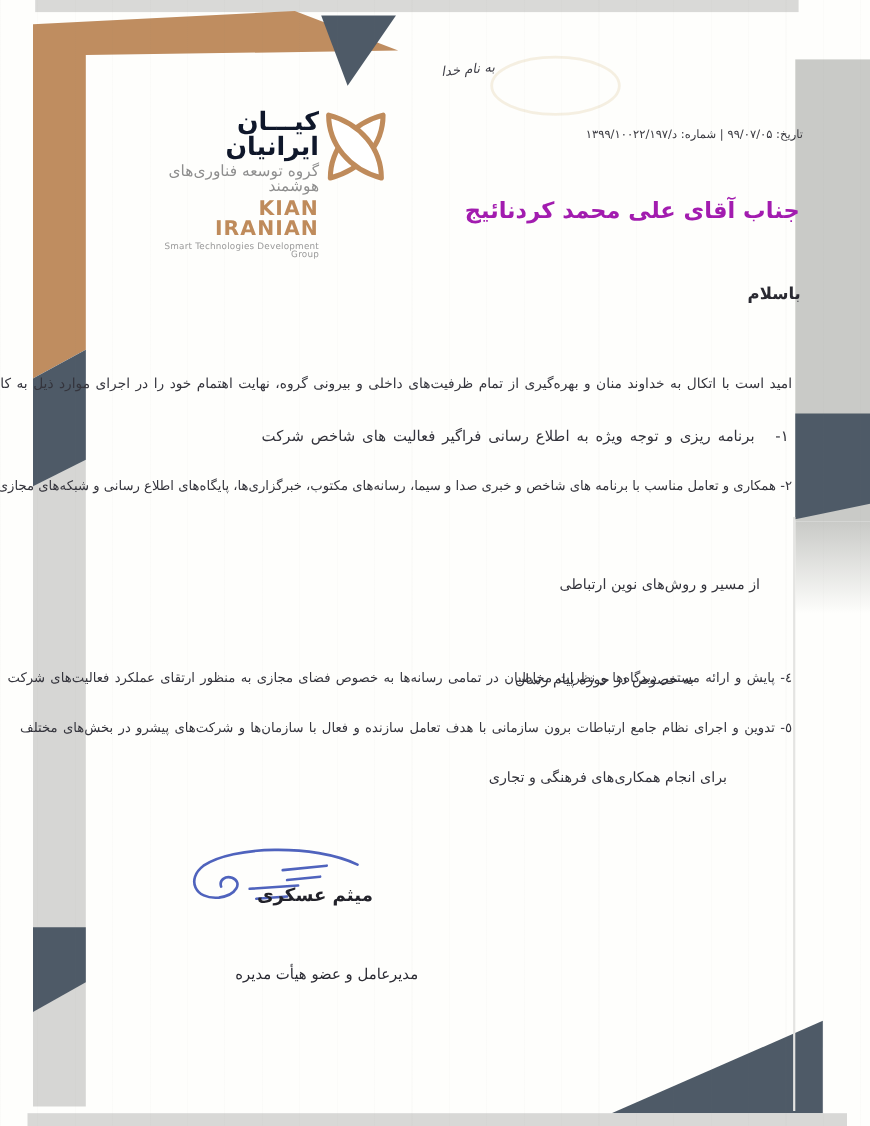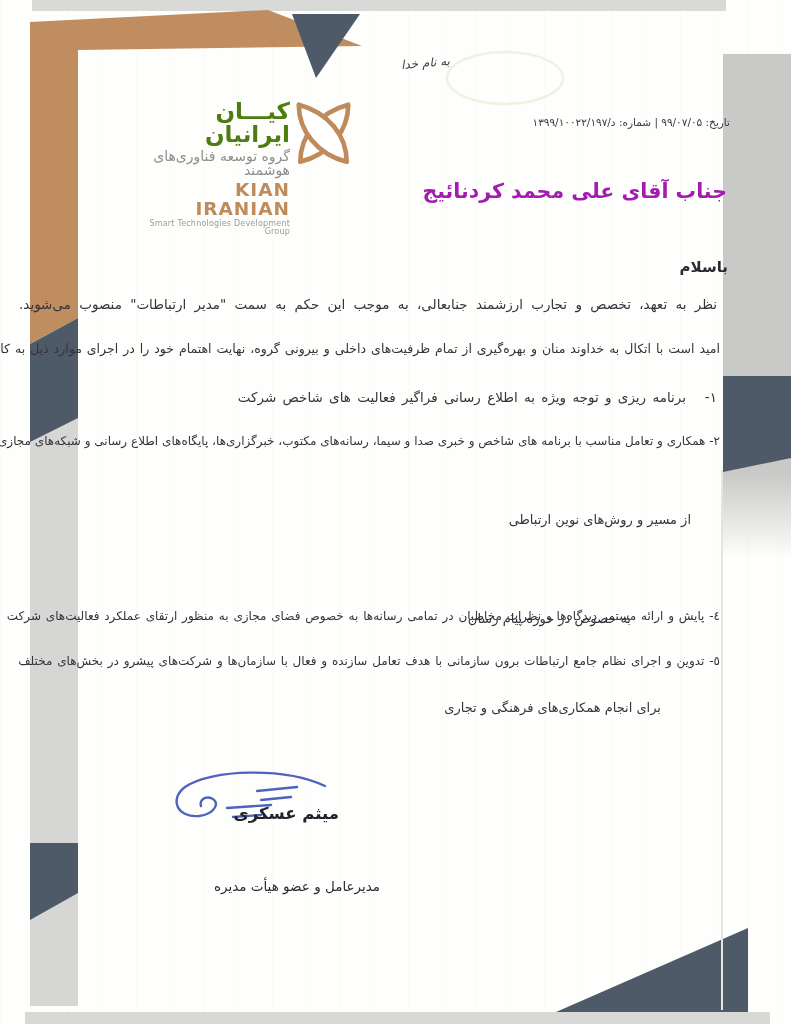--- a/index.html
+++ b/index.html
@@ -30,7 +30,7 @@
     position:absolute;left:143px;top:100px;width:147px;text-align:right;
     line-height:1;
   }
-  .logo-fa{font-size:23px;font-weight:bold;color:#4d7c0f;letter-spacing:0;direction:rtl;}
+  .logo-fa{font-size:23px;font-weight:bold;color:#0f172a;letter-spacing:0;direction:rtl;}
   .logo-tagline-fa{font-size:14px;color:#8e8e8e;margin-top:3px;direction:rtl;}
   .logo-en{font-size:18.5px;font-weight:bold;color:#bf8b5b;letter-spacing:1px;margin-top:4px;font-family:"DejaVu Sans",sans-serif;}
   .logo-tagline-en{font-size:8px;color:#9a9a9a;letter-spacing:.2px;margin-top:2px;}

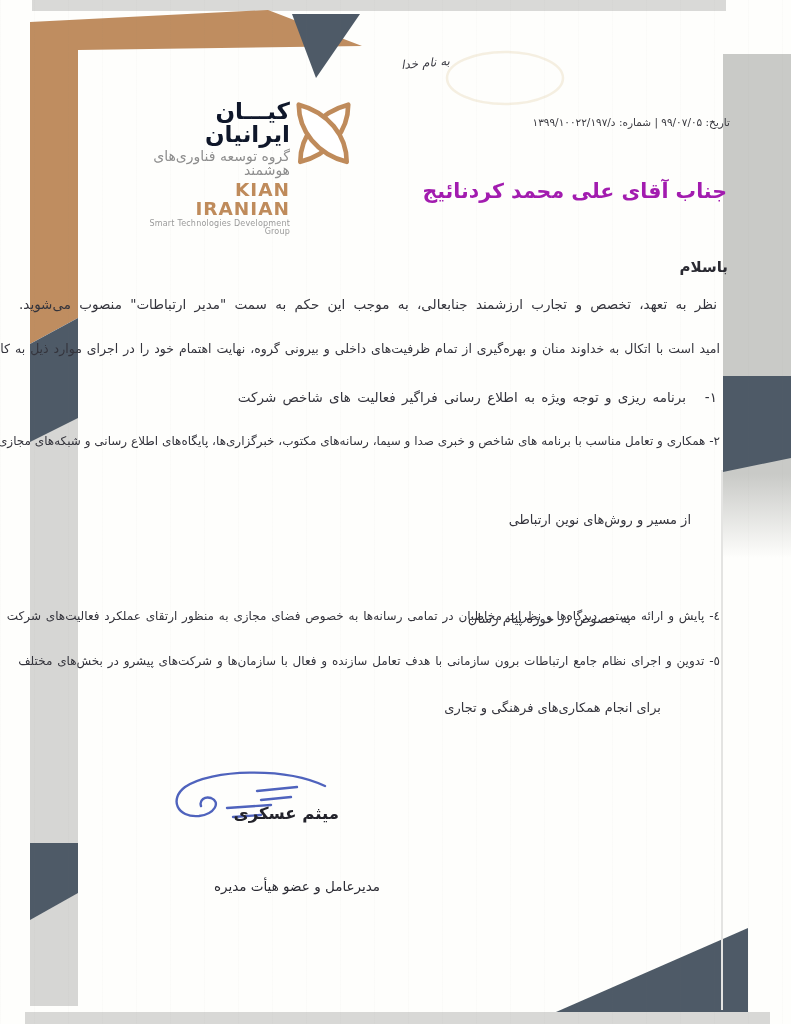--- a/index.html
+++ b/index.html
@@ -118,7 +118,6 @@
   <div class="addressee">جناب آقای علی محمد کردنائیج</div>
   <div class="salutation">باسلام</div>
 
-  <div class="line" style="top:296px;right:74px;font-size:13.5px;word-spacing:4px;">نظر به تعهد، تخصص و تجارب ارزشمند جنابعالی، به موجب این حکم به سمت "مدیر ارتباطات" منصوب می‌شوید.</div>
   <div class="line" style="top:341px;right:71px;font-size:12.5px;word-spacing:1px;">امید است با اتکال به خداوند منان و بهره‌گیری از تمام ظرفیت‌های داخلی و بیرونی گروه، نهایت اهتمام خود را در اجرای موارد ذیل به کار بندید:</div>
 
   <div class="line" style="top:389px;right:74px;font-size:13.5px;word-spacing:2px;">۱-   برنامه ریزی و توجه ویژه به اطلاع رسانی فراگیر فعالیت های شاخص شرکت</div>

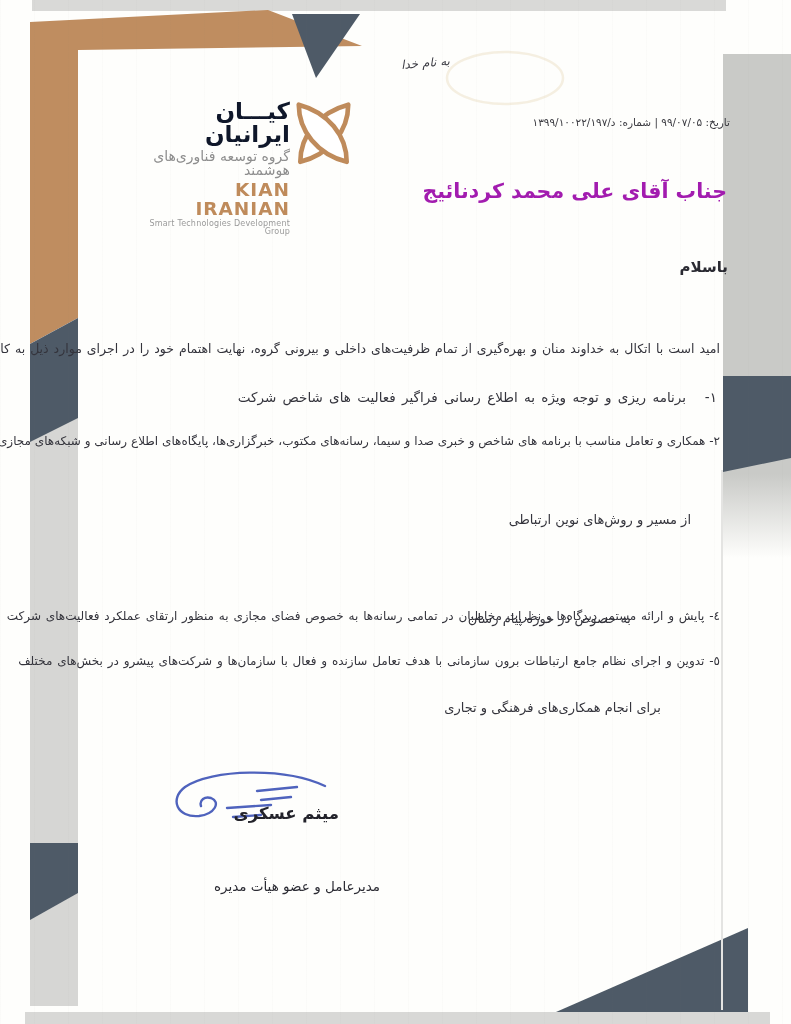--- a/index.html
+++ b/index.html
@@ -122,7 +122,7 @@
 
   <div class="line" style="top:389px;right:74px;font-size:13.5px;word-spacing:2px;">۱-   برنامه ریزی و توجه ویژه به اطلاع رسانی فراگیر فعالیت های شاخص شرکت</div>
   <div class="line" style="top:434px;right:71px;font-size:12px;">۲- همکاری و تعامل مناسب با برنامه های شاخص و خبری صدا و سیما، رسانه‌های مکتوب، خبرگزاری‌ها، پایگاه‌های اطلاع رسانی و شبکه‌های مجازی</div>
-  <div class="line" style="top:512px;right:100px;font-size:13px;">از مسیر و روش‌های نوین ارتباطی</div>
+  <div class="line" style="top:524px;right:100px;font-size:13px;">از مسیر و روش‌های نوین ارتباطی</div>
   <div class="line" style="top:566px;right:71px;font-size:12px;word-spacing:1px;margin-top:43px;">٤- پایش و ارائه مستمر دیدگاه‌ها و نظرات مخاطبان در تمامی رسانه‌ها به خصوص فضای مجازی به منظور ارتقای عملکرد فعالیت‌های شرکت</div>
   <div class="line" style="top:611px;right:160px;font-size:13px;">به خصوص در حوزه پیام رسان</div>
   <div class="line" style="top:654px;right:71px;font-size:12px;word-spacing:1px;">٥- تدوین و اجرای نظام جامع ارتباطات برون سازمانی با هدف تعامل سازنده و فعال با سازمان‌ها و شرکت‌های پیشرو در بخش‌های مختلف</div>

